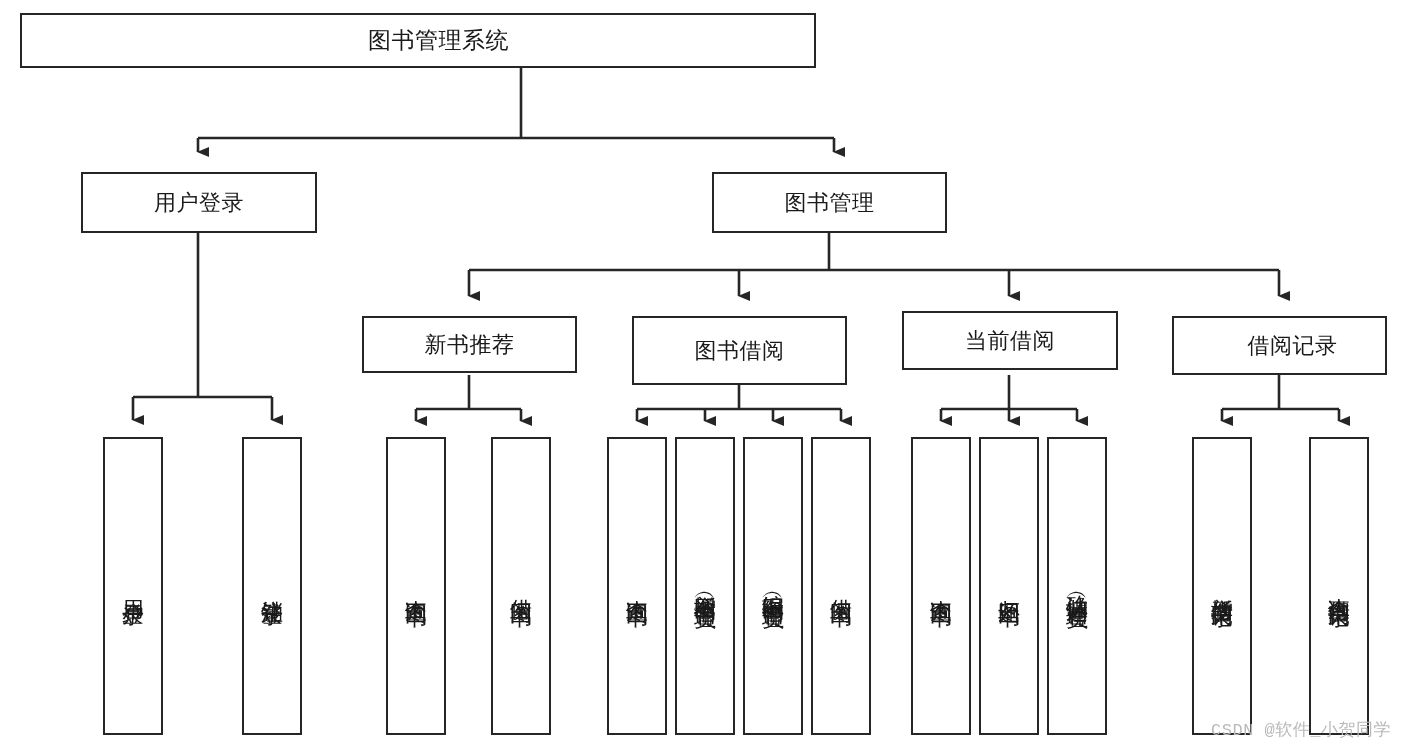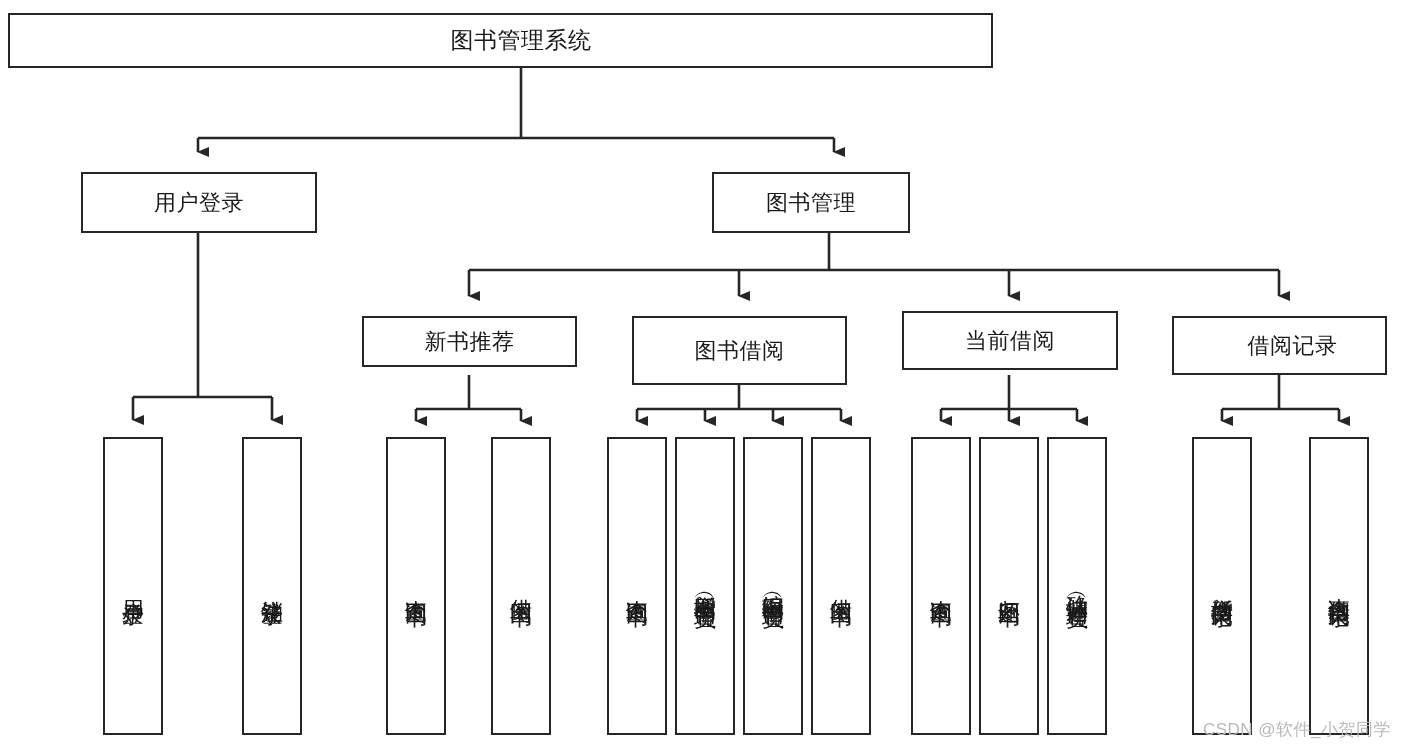--- a/index.html
+++ b/index.html
@@ -126,7 +126,7 @@
     </g>
   </svg>
 
-  <div class="node root" style="left:8px; top:13px; width:985px; height:55px;padding-left:41px;">
+  <div class="node root" style="left:20px; top:13px; width:796px; height:55px;padding-left:41px;">
     <span class="label">图书管理系统</span>
   </div>
 

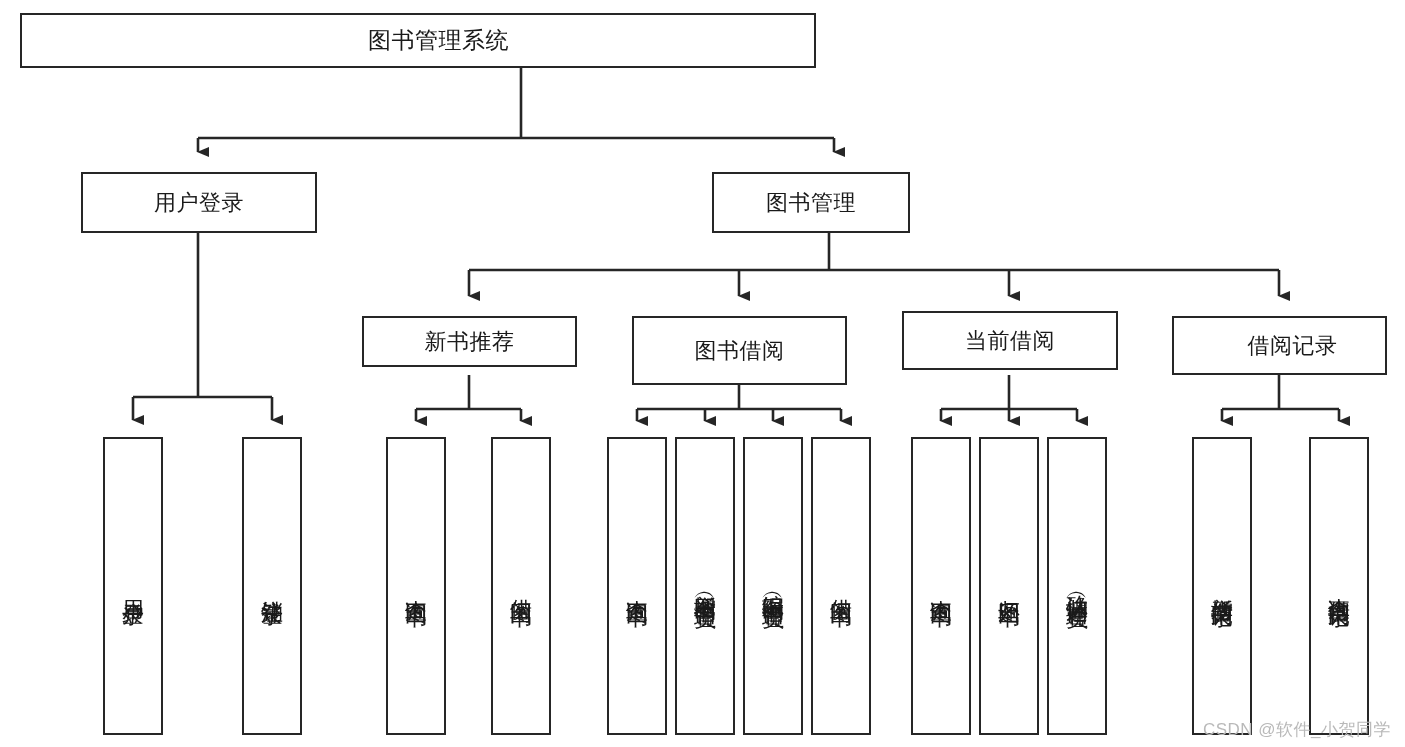--- a/index.html
+++ b/index.html
@@ -133,7 +133,7 @@
   <div class="node tier2" style="left:81px; top:172px; width:236px; height:61px;">
     <span class="label">用户登录</span>
   </div>
-  <div class="node tier2" style="left:712px; top:172px; width:198px; height:61px;">
+  <div class="node tier2" style="left:712px; top:172px; width:235px; height:61px;">
     <span class="label">图书管理</span>
   </div>
 

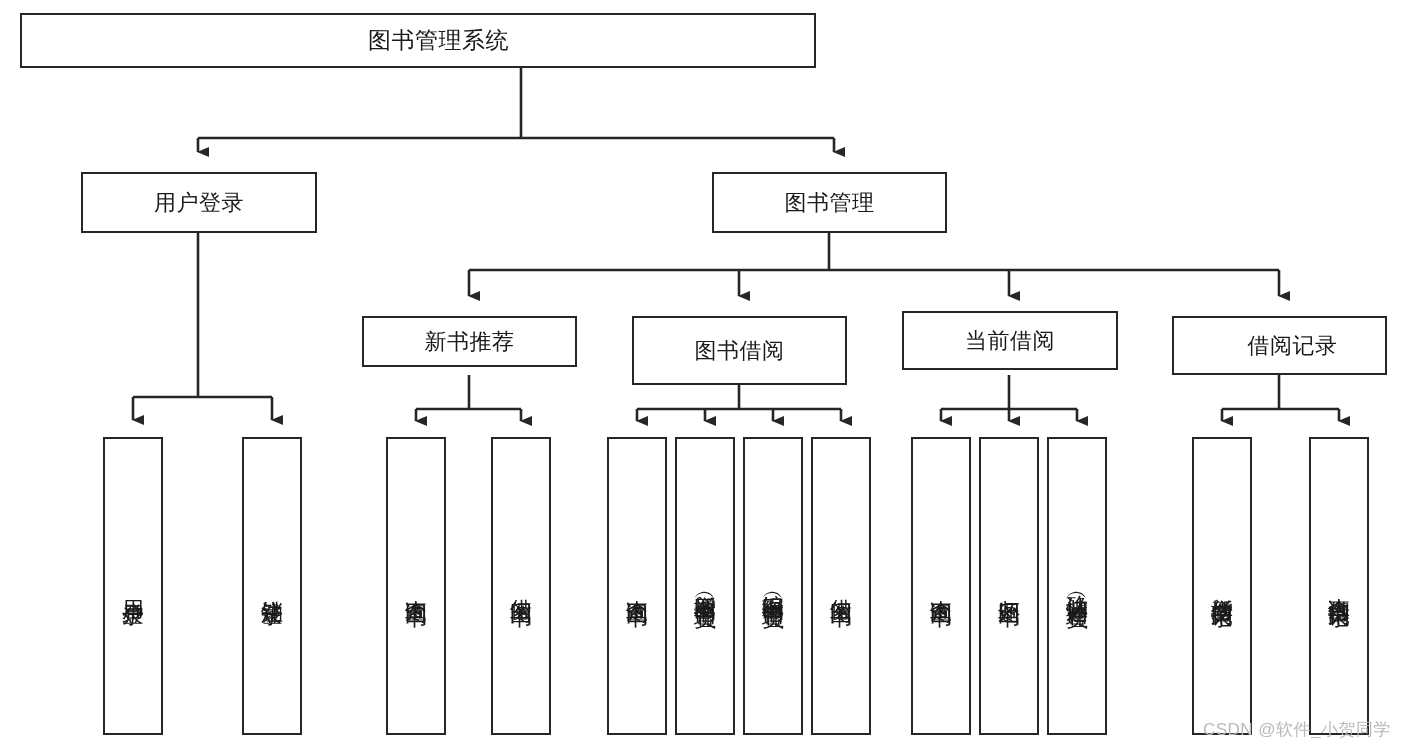--- a/index.html
+++ b/index.html
@@ -137,7 +137,7 @@
     <span class="label">图书管理</span>
   </div>
 
-  <div class="node tier3" style="left:362px; top:316px; width:215px; height:51px;">
+  <div class="node tier3" style="left:362px; top:316px; width:215px; height:57px;">
     <span class="label">新书推荐</span>
   </div>
   <div class="node tier3" style="left:632px; top:316px; width:215px; height:69px;">

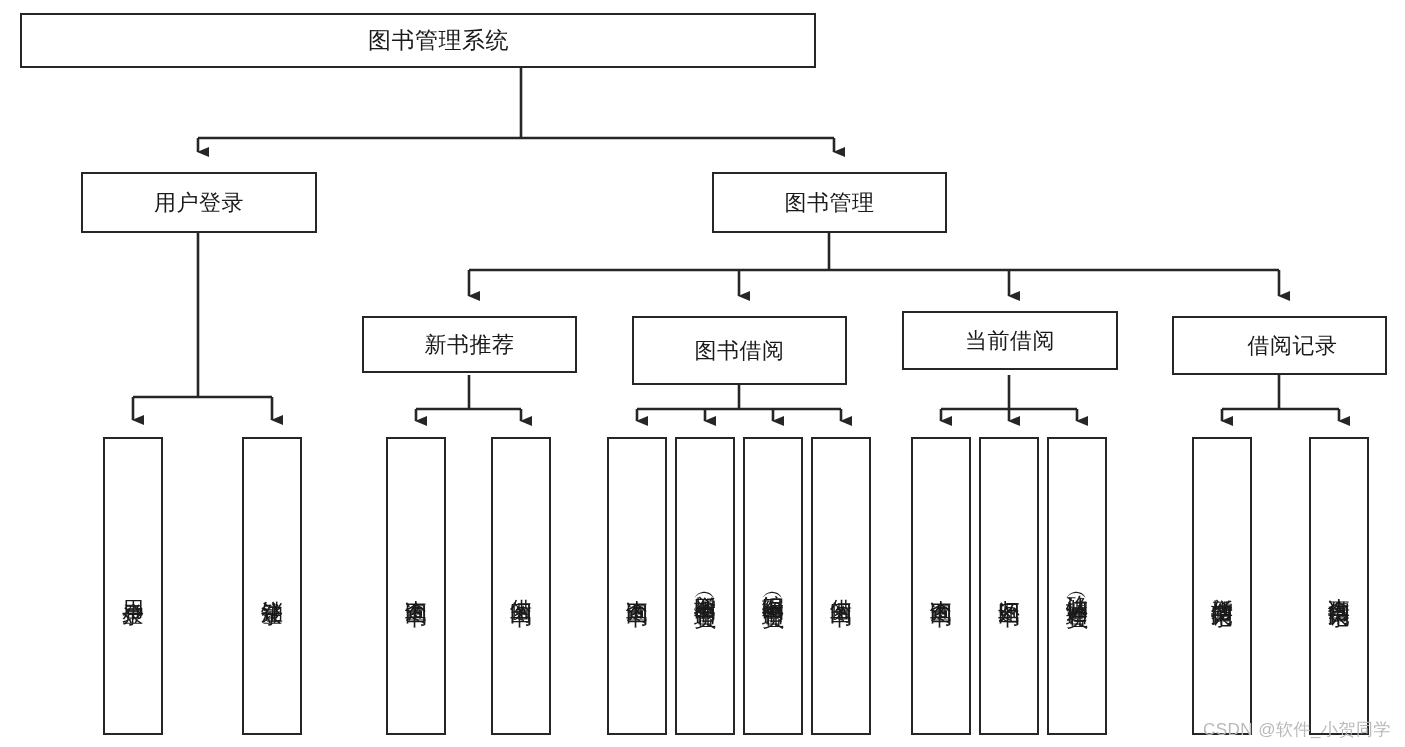--- a/index.html
+++ b/index.html
@@ -68,7 +68,7 @@
     letter-spacing: 0.5px;
     z-index: 5;
     white-space: nowrap;
-    font-family: Liberation Sans, sans-serif;
+    font-family: Liberation Mono, monospace;
   }
 </style>
 </head>

